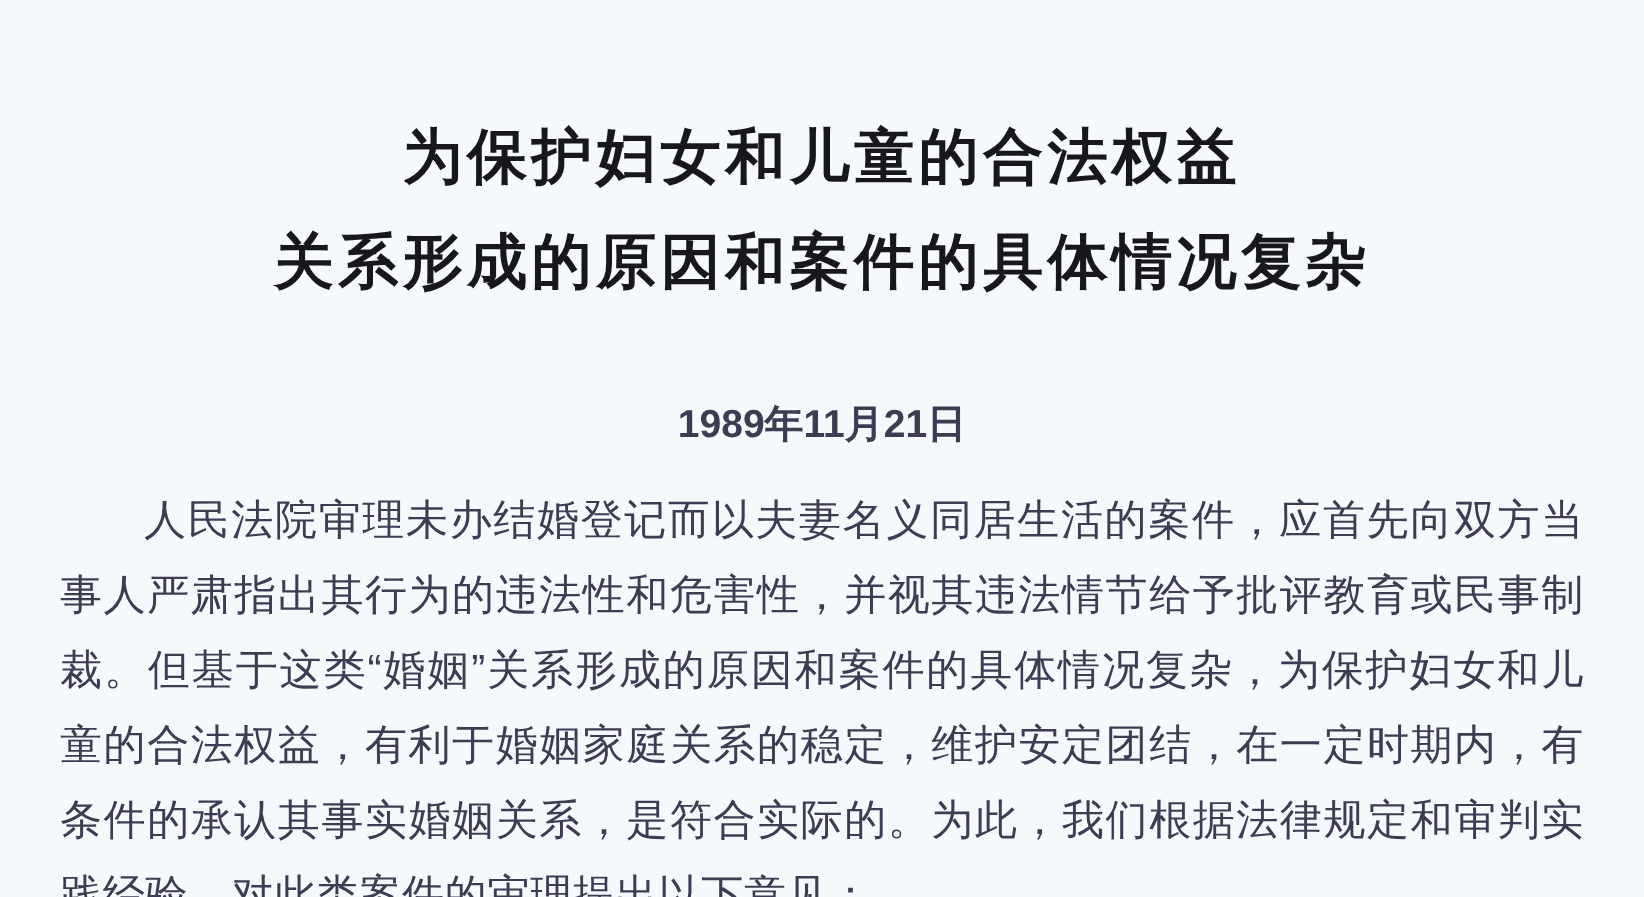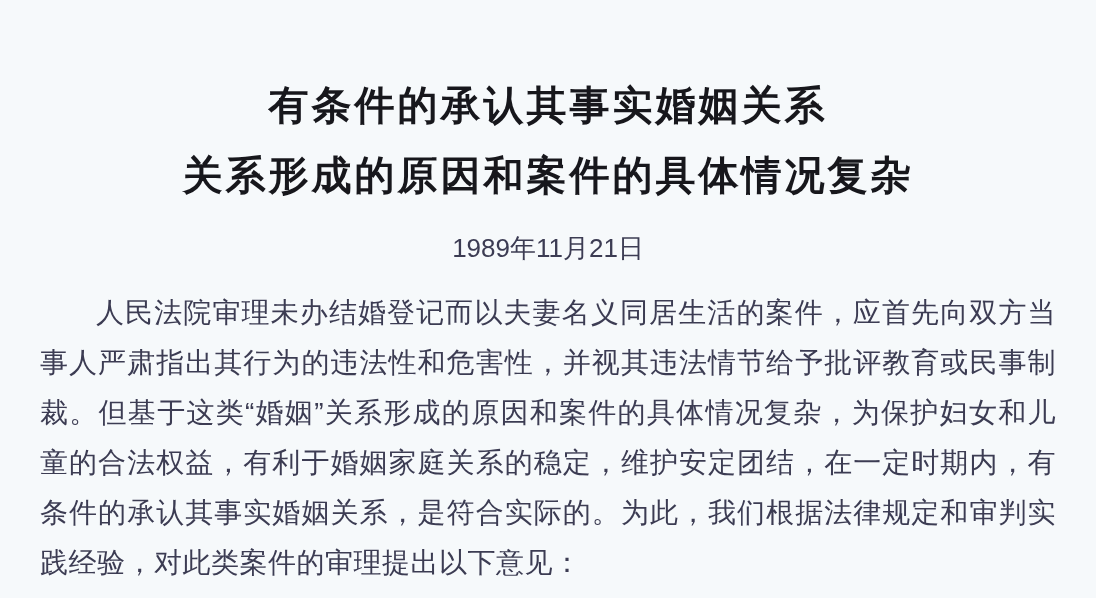--- a/index.html
+++ b/index.html
@@ -56,7 +56,7 @@
 <div class="page">
 
   <h1 class="doc-title">
-    <span class="title-line">有条件的承认其事实婚姻关系</span>
+    <span class="title-line">为保护妇女和儿童的合法权益</span>
     <span class="title-line">关系形成的原因和案件的具体情况复杂</span>
   </h1>
 

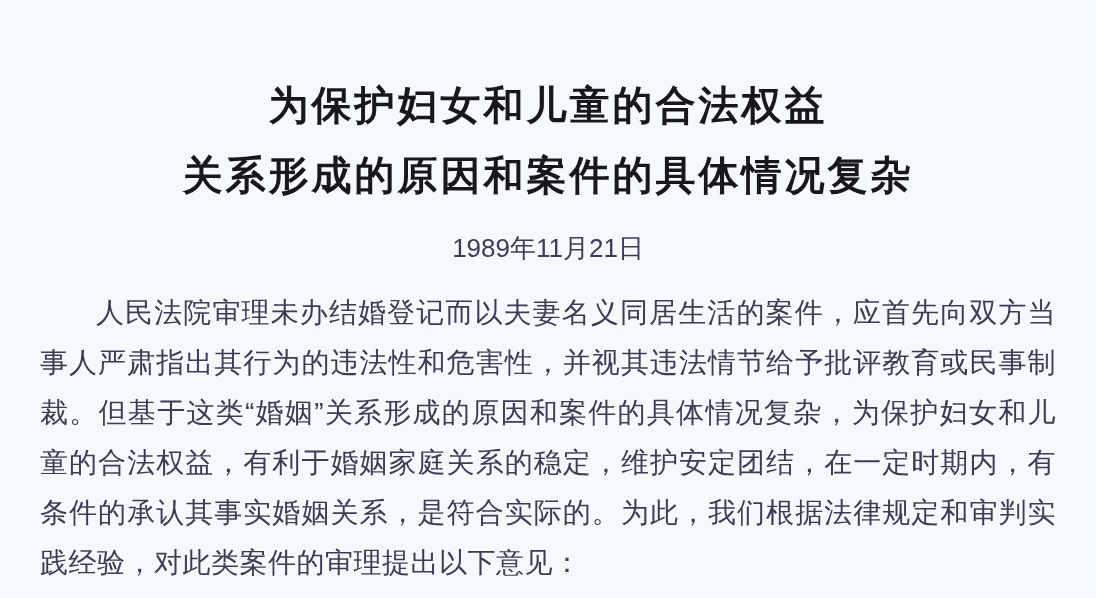--- a/index.html
+++ b/index.html
@@ -33,10 +33,10 @@
     display: block;
   }
   .doc-date {
-    margin-top: 21px;
+    margin-top: 55px;
     text-align: center;
     font-size: 26px;
-    font-weight: 400;
+    font-weight: 700;
     color: var(--body-text, #3c3c53);
   }
   .doc-paragraph {

